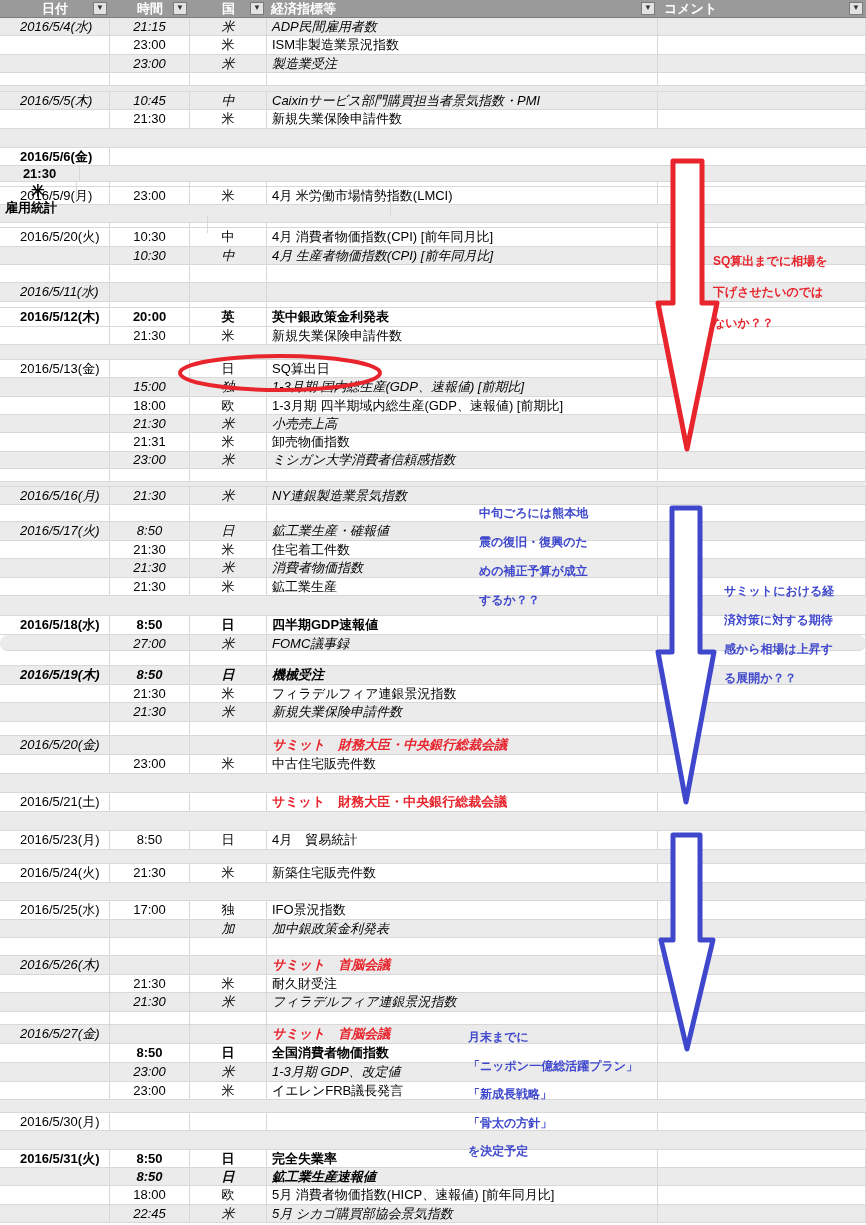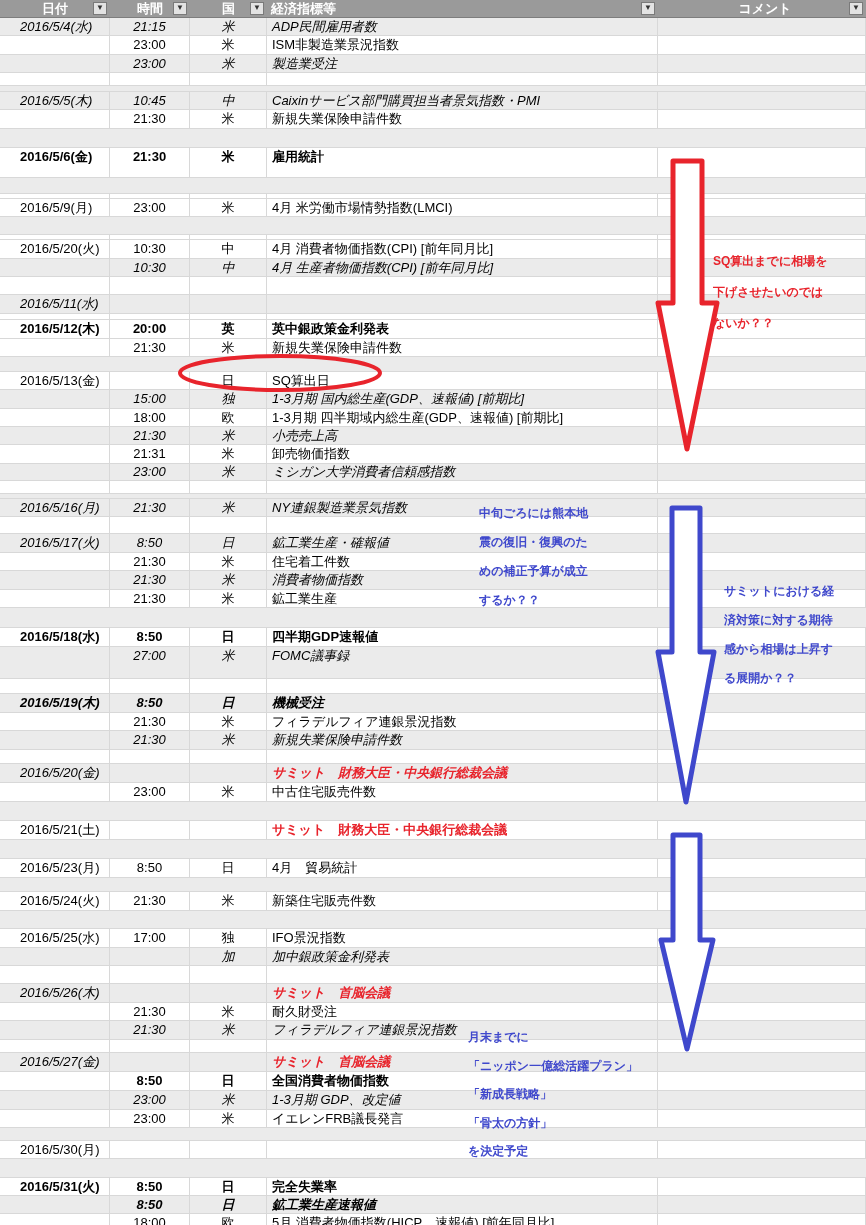--- a/index.html
+++ b/index.html
@@ -23,7 +23,7 @@
   .row.header .cell{border-right:none;position:relative;display:flex;align-items:center;}
   .row.header .c0,.row.header .c1,.row.header .c2{justify-content:center;padding-left:0;}
   .row.header .c3{padding-left:4px;}
-  .row.header .c4{padding-left:6px;justify-content:center;}
+  .row.header .c4{padding-left:6px;}
   .fbtn{position:absolute;right:3px;top:2px;width:14px;height:13px;background:#e3e3e3;border:1px solid #7a7a7a;box-sizing:border-box;color:#333;font-size:8px;line-height:10px;text-align:center;font-weight:normal;cursor:pointer;}
   
   .ann{position:absolute;font-weight:bold;font-size:12px;white-space:nowrap;pointer-events:none;z-index:4;}

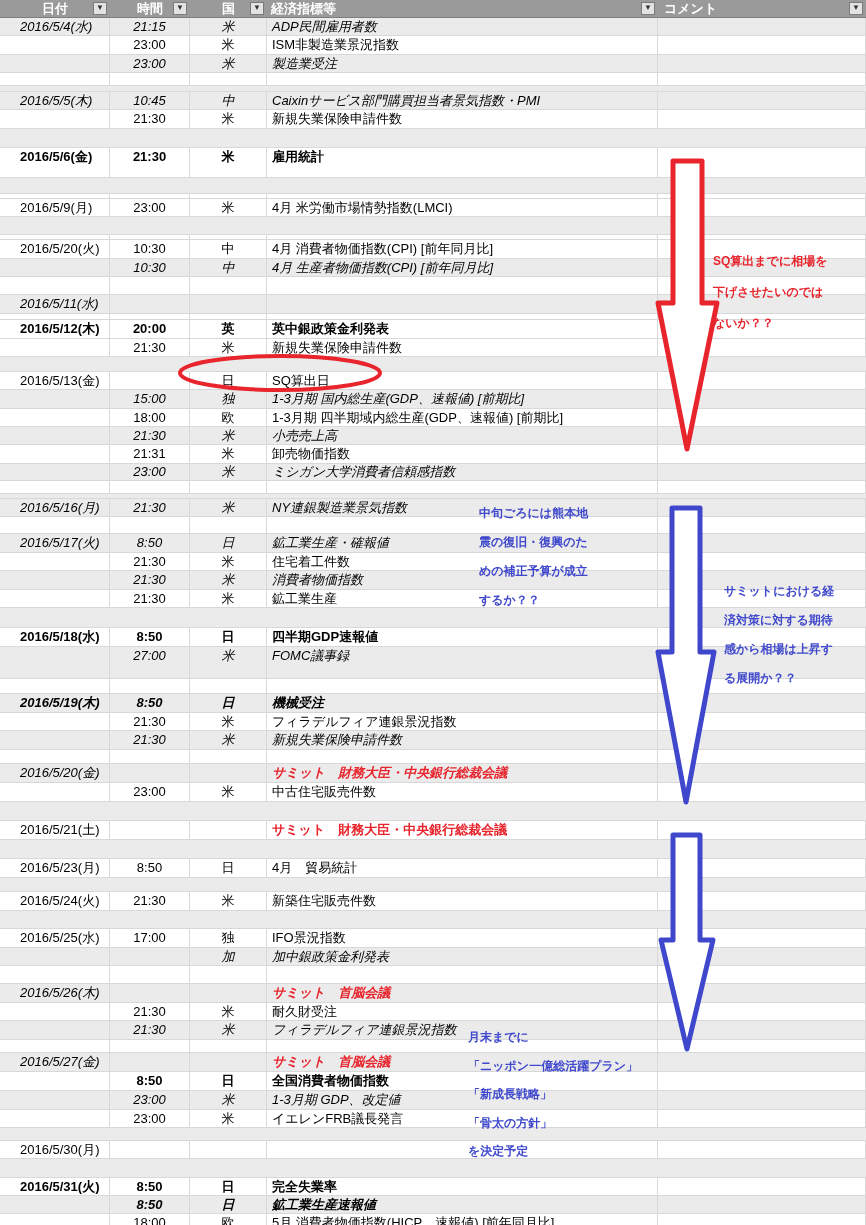--- a/index.html
+++ b/index.html
@@ -110,7 +110,7 @@
       <div class="row s1" style="height: 19px; line-height: 18px;">
         <div class="cell mcell"></div>
       </div>
-      <div class="row s0 b" style="height: 30px; line-height: 17px;">
+      <div class="row s0 b" style="height: 18px; line-height: 17px; flex-direction: column;">
         <div class="cell c0">2016/5/6(金)</div>
         <div class="cell c1">21:30</div>
         <div class="cell c2">米</div>

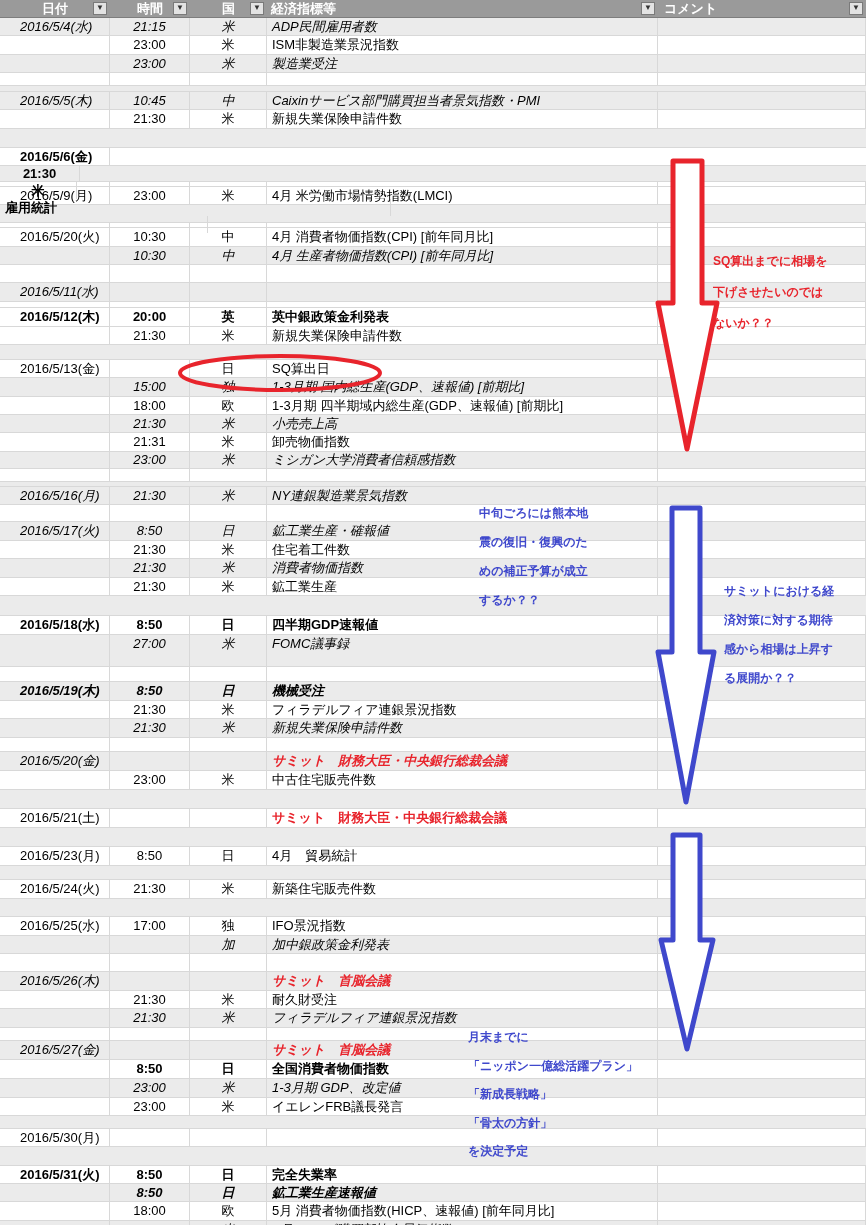--- a/index.html
+++ b/index.html
@@ -300,7 +300,7 @@
         <div class="cell c3">四半期GDP速報値</div>
         <div class="cell c4"></div>
       </div>
-      <div class="row s1" style="height: 32px; line-height: 17px;">
+      <div class="row s1" style="height: 16px; line-height: 17px; border-radius: 9px;">
         <div class="cell c0"></div>
         <div class="cell c1">27:00</div>
         <div class="cell c2">米</div>

